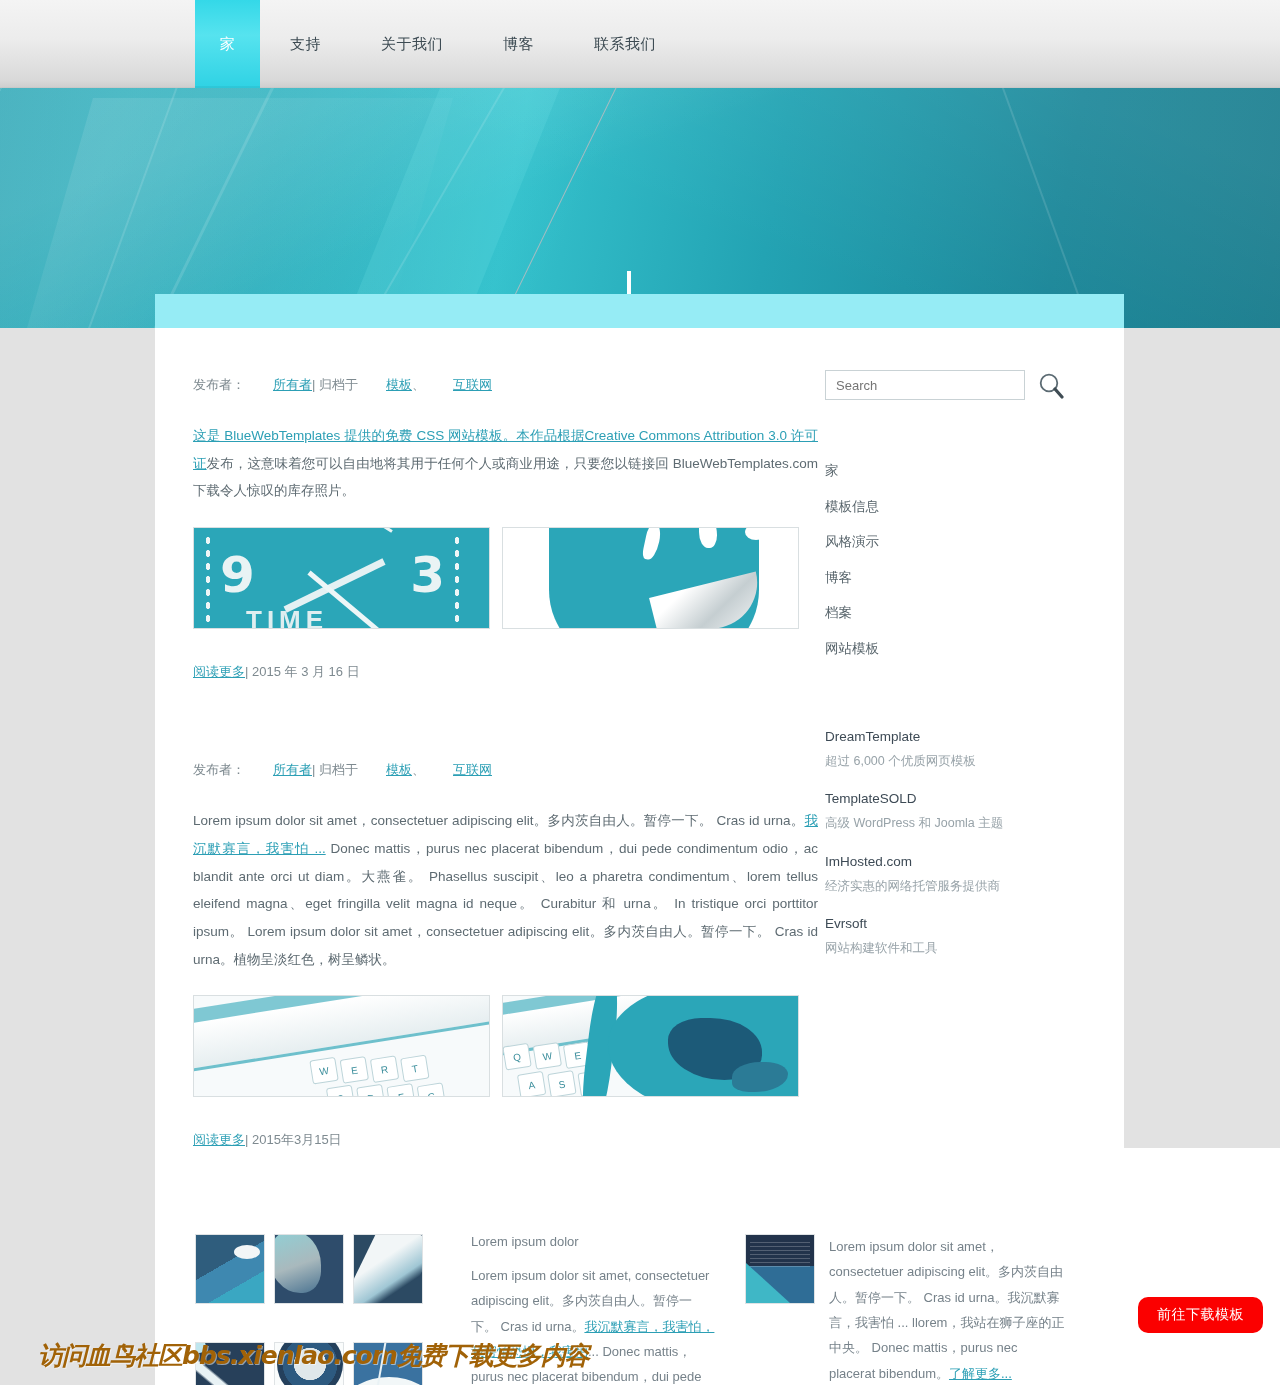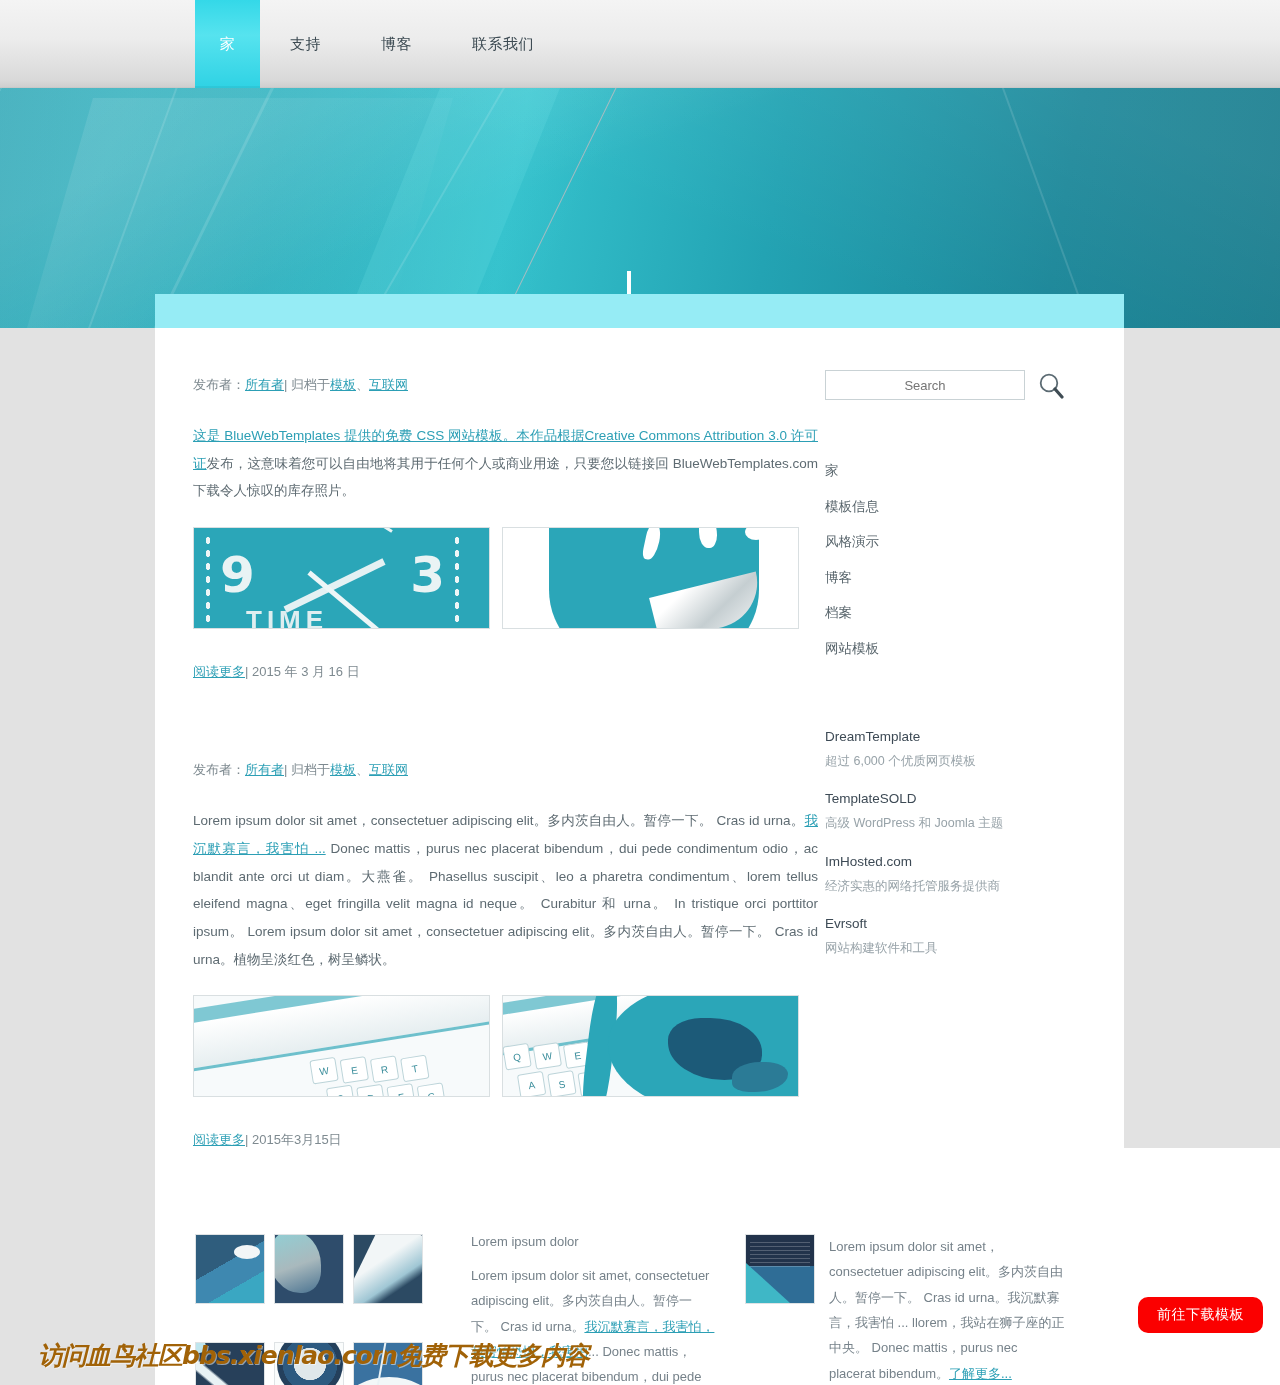--- a/index.html
+++ b/index.html
@@ -217,6 +217,9 @@
       </div>
     <div class="nav-item">
         <span>支持</span>
+      </div>
+    <div class="nav-item">
+        <span>关于我们</span>
       </div>
     <div class="nav-item">
         <span>博客</span>

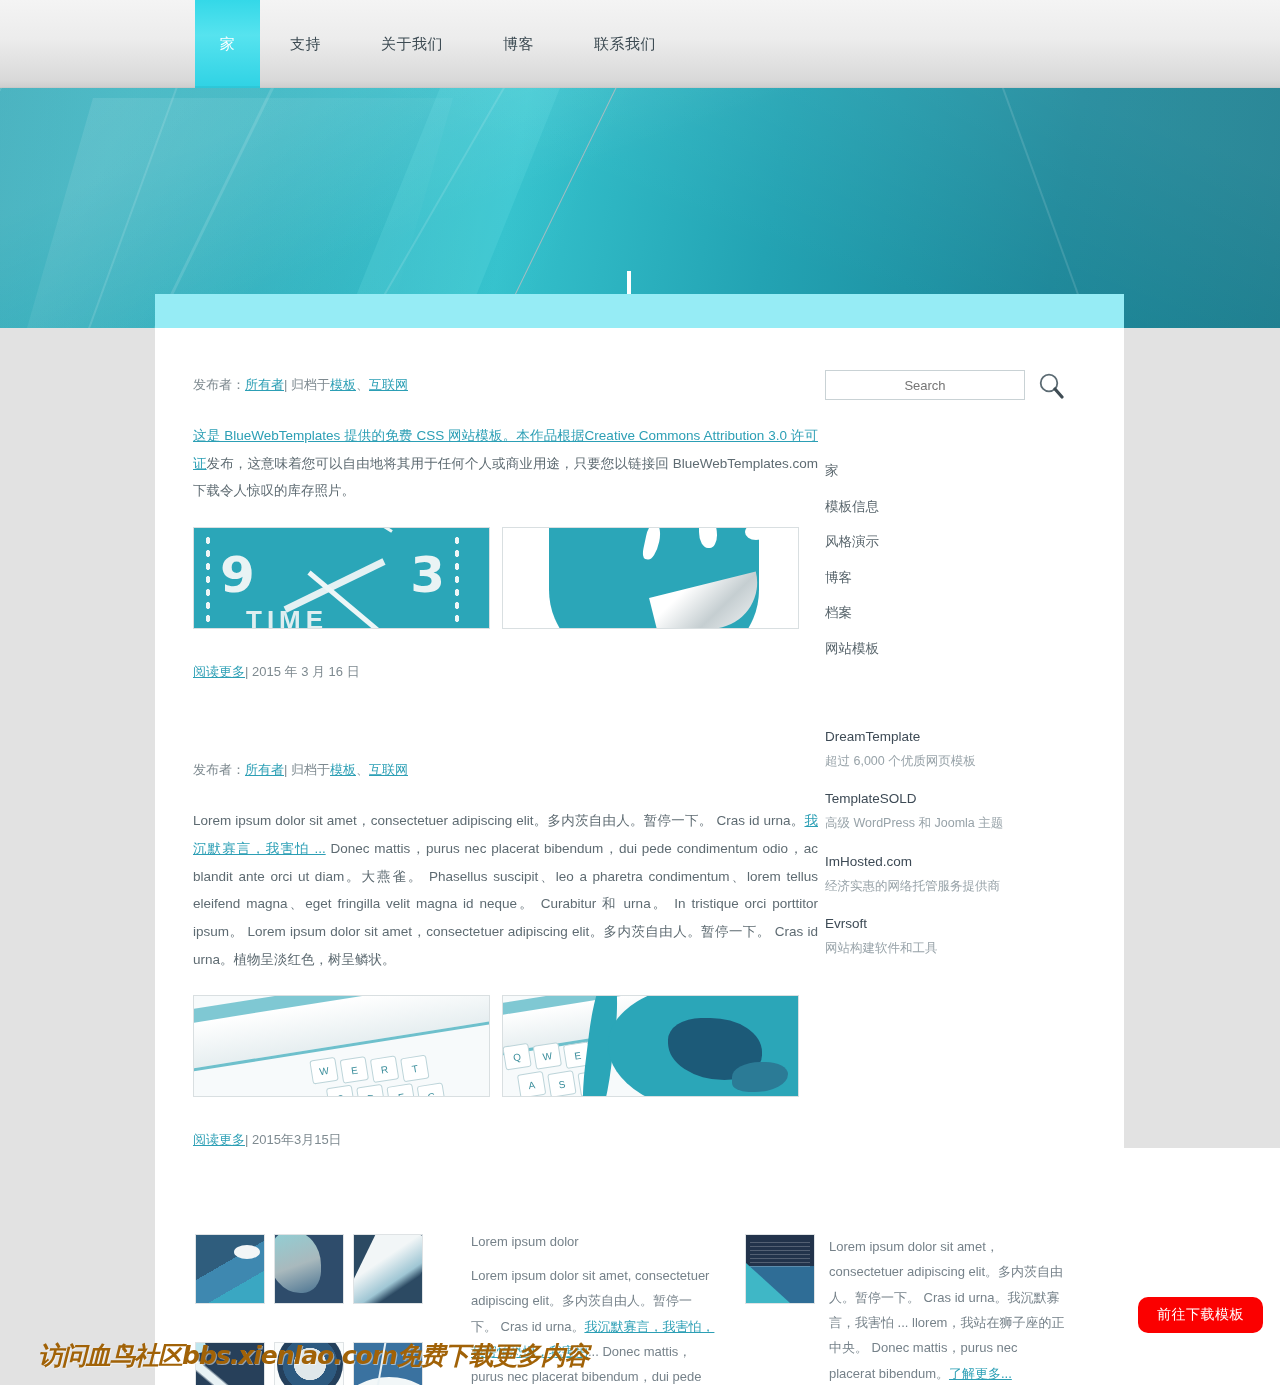--- a/index.html
+++ b/index.html
@@ -75,7 +75,7 @@
     font-size:13px; color:#7e8a90; line-height:1.7; margin:0 0 26px 0;
   }
   a{ color:#2c9fb5; text-decoration:underline; }
-  .post-meta a{ color:#2c9fb5; }
+  .post-meta a{ color:#2c9fb5;margin-left:28px; }
   .post-para{
     font-size:13.5px; color:#5e6b72; line-height:2.05; margin:0 0 22px 0;
     width:625px; text-align:justify;

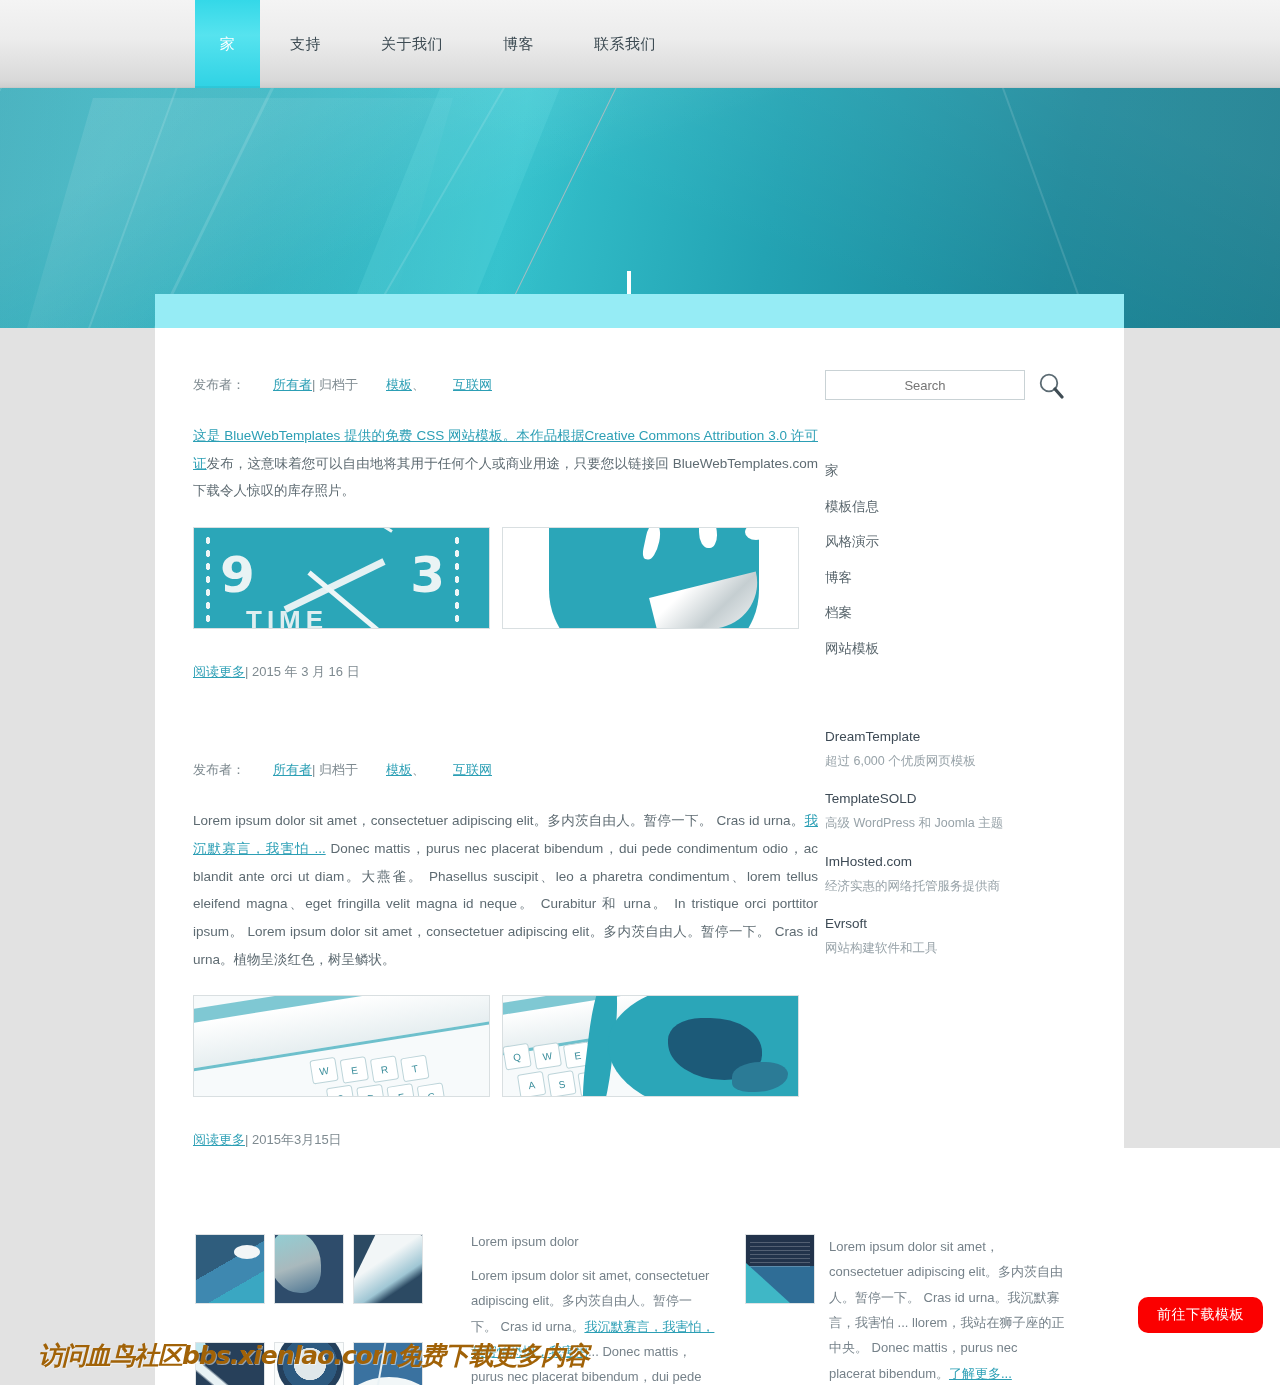--- a/index.html
+++ b/index.html
@@ -145,7 +145,6 @@
     width:200px; height:30px; border:1px solid #c9d2d5; background:#fff;
     padding:0 10px; font-size:13px; color:#9aa6ab; outline:none;
     font-family:"Liberation Sans",sans-serif;
-    text-align:center;
   }
   .search-icon{ width:28px; height:28px; cursor:pointer; }
   .side-nav{ margin-bottom:52px; }

